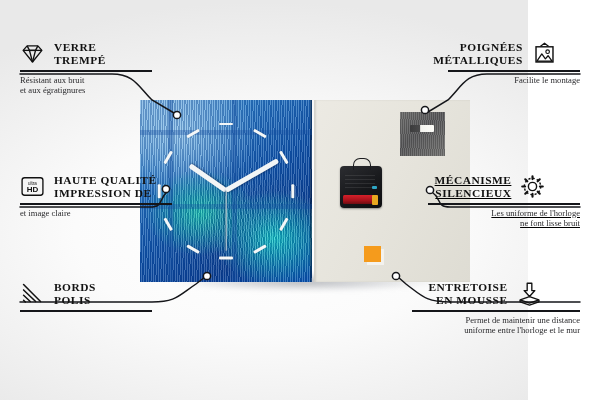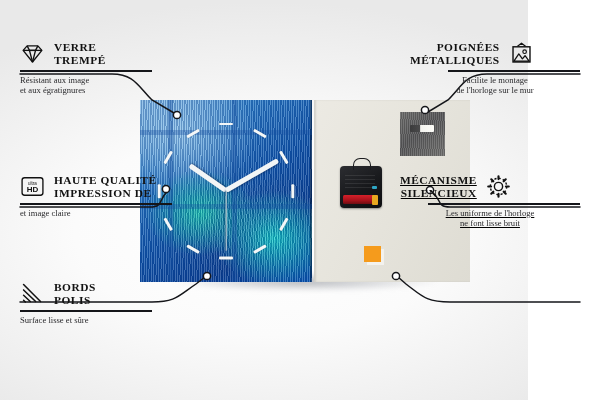--- a/index.html
+++ b/index.html
@@ -20,7 +20,7 @@
   .feat{position:absolute;}
   .feat .headrow{display:flex;align-items:center;gap:9px;}
   .feat.left .headrow{justify-content:flex-start;}
-  .feat.right .headrow{justify-content:flex-start;}
+  .feat.right .headrow{justify-content:center;}
   .ttl{
     font-family:"Liberation Serif", serif;
     font-weight:700;letter-spacing:.045em;

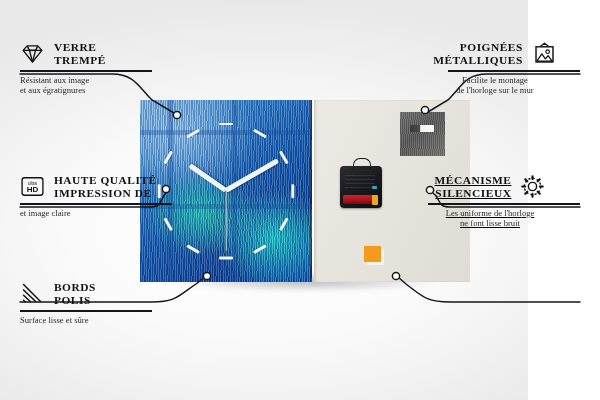--- a/index.html
+++ b/index.html
@@ -182,7 +182,7 @@
     </div>
     <div class="rule" style="width:132px;margin-top:4px;"></div>
     <div class="sub">
-      <div>Résistant aux image</div>
+      <div>Résistant aux bruit</div>
       <div>et aux égratignures</div>
     </div>
   </div>

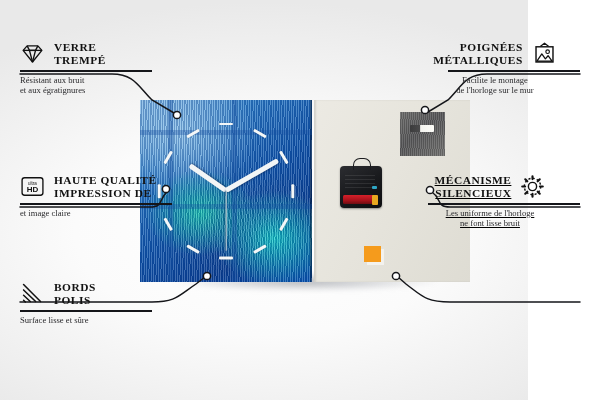--- a/index.html
+++ b/index.html
@@ -33,7 +33,7 @@
     font-family:"Liberation Serif", serif;
     font-size:8.6px;line-height:10.4px;color:#2a2a2d;margin-top:3px;
   }
-  .feat.right .sub{text-align:center;}
+  .feat.right .sub{text-align:right;}
   .ico{width:25px;height:25px;flex:0 0 25px;display:block;}
 
   

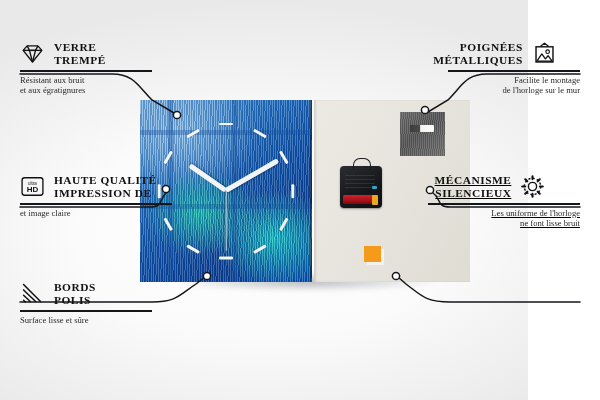--- a/index.html
+++ b/index.html
@@ -242,7 +242,6 @@
     <div class="rule" style="width:132px;margin-top:4px;margin-left:38px;"></div>
     <div class="sub">
       <div>Facilite le montage</div>
-      <div>de l'horloge sur le mur</div>
     </div>
   </div>
 

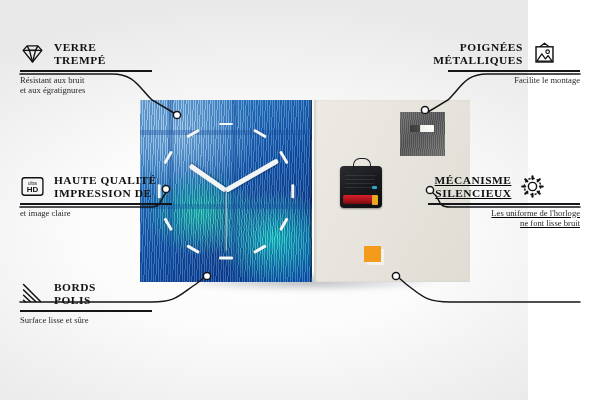--- a/index.html
+++ b/index.html
@@ -267,6 +267,26 @@
     </div>
   </div>
 
+  <div class="feat right" style="left:390px;top:281px;width:190px;">
+    <div class="headrow">
+      <div>
+        <div class="ttl">ENTRETOISE</div>
+        <div class="ttl">EN MOUSSE</div>
+      </div>
+      <svg class="ico" viewBox="0 0 28 28">
+        <g fill="none" stroke="#111" stroke-width="1.5" stroke-linejoin="round">
+          <path d="M11.4 2.5 h5.2 v8.2 h3.4 L14 17.4 L8 10.7 h3.4 Z"></path>
+          <path d="M14 17.6 L24.5 21.2 L14 24.8 L3.5 21.2 Z"></path>
+          <path d="M3.5 21.2 v2.1 L14 26.9 L24.5 23.3 v-2.1"></path>
+        </g>
+      </svg>
+    </div>
+    <div class="rule" style="width:168px;margin-top:4px;margin-left:22px;"></div>
+    <div class="sub">
+      <div>Permet de maintenir une distance</div>
+      <div>uniforme entre l'horloge et le mur</div>
+    </div>
+  </div>
 
 </div>
 

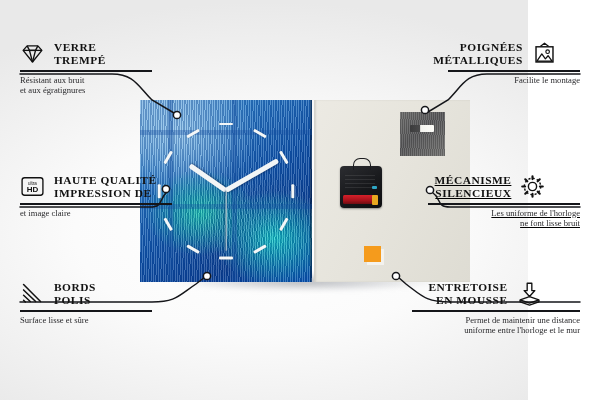--- a/index.html
+++ b/index.html
@@ -221,9 +221,6 @@
       </div>
     </div>
     <div class="rule" style="width:132px;margin-top:4px;"></div>
-    <div class="sub">
-      <div>Surface lisse et sûre</div>
-    </div>
   </div>
 
   <div class="feat right" style="left:410px;top:41px;width:170px;">

